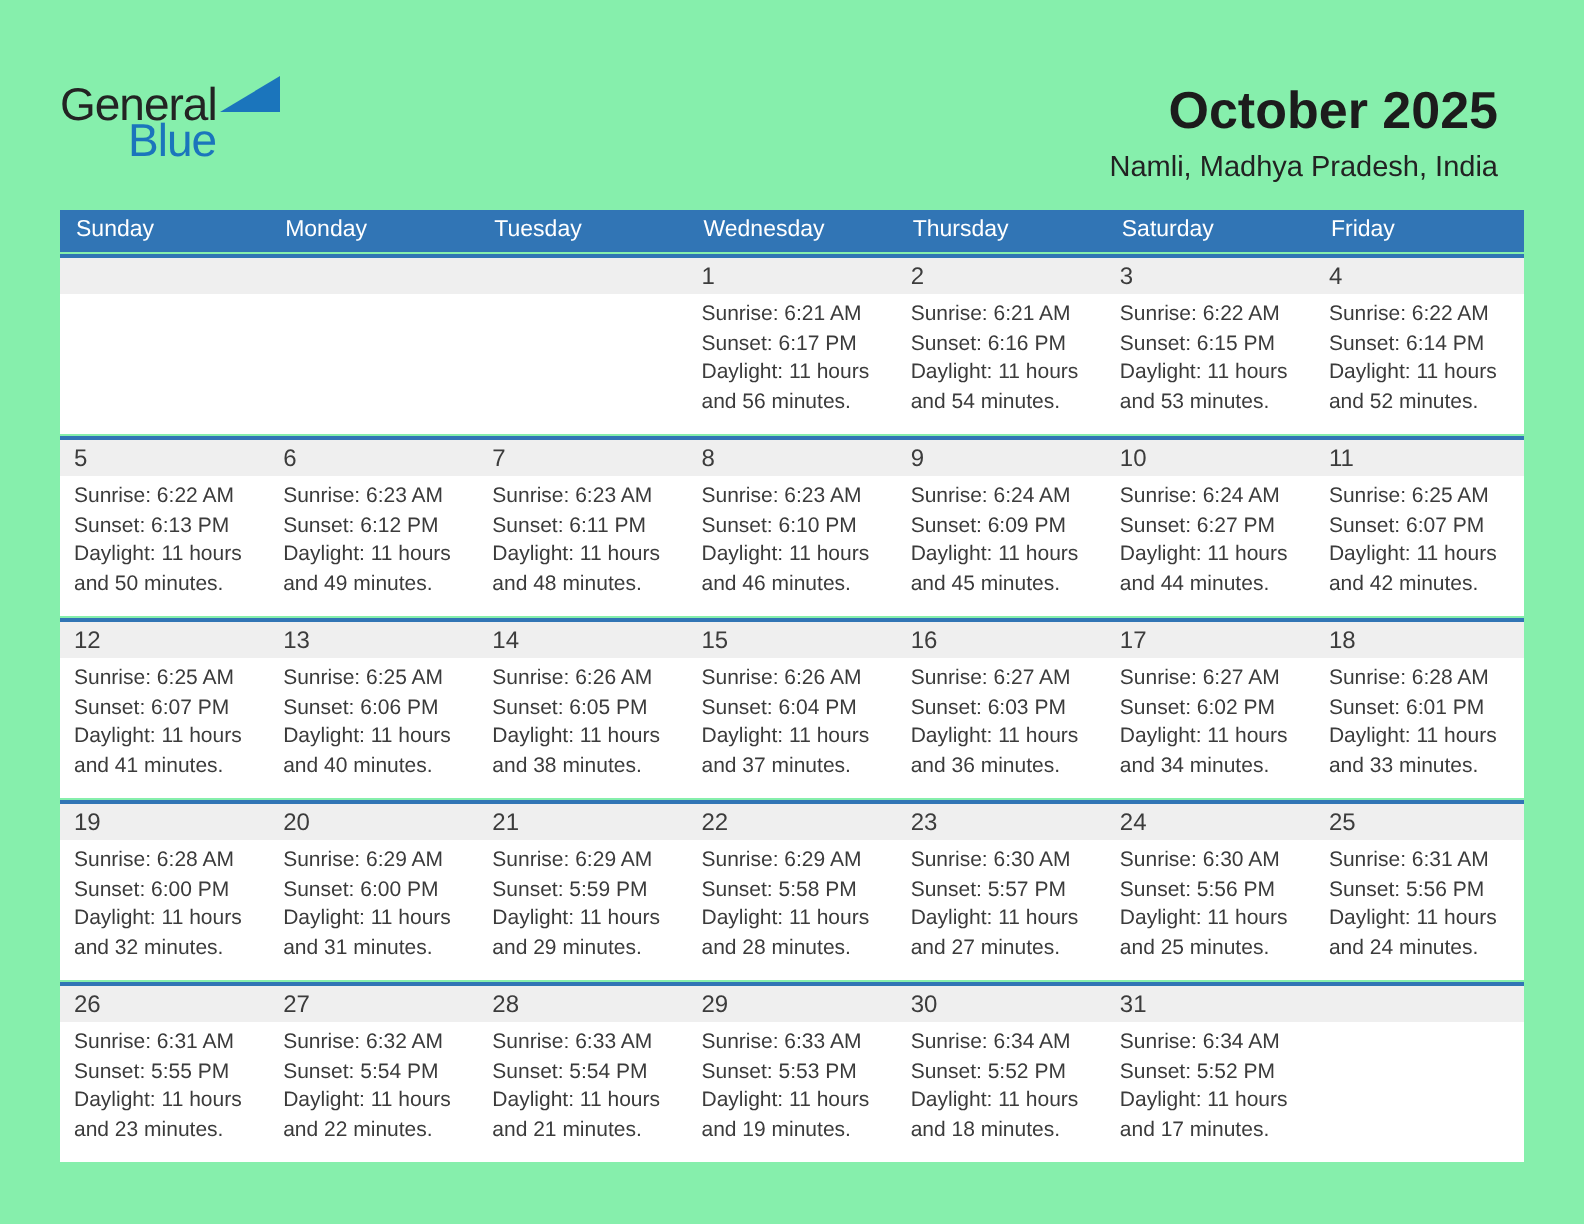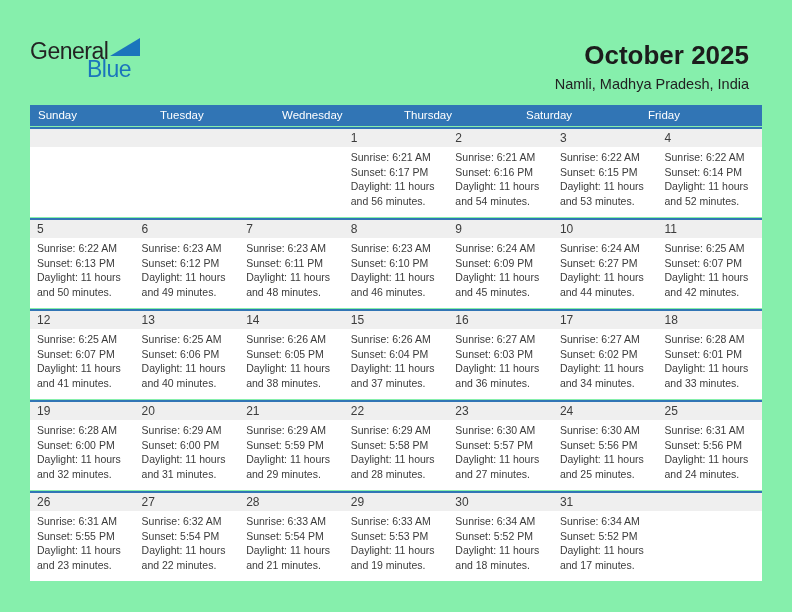--- a/index.html
+++ b/index.html
@@ -42,7 +42,7 @@
     letter-spacing: -0.5px;
     color: #1b75bc;
     line-height: 20px;
-    margin-left: 57px;
+    margin-left: 34px;
     margin-top: -3px;
   }
 

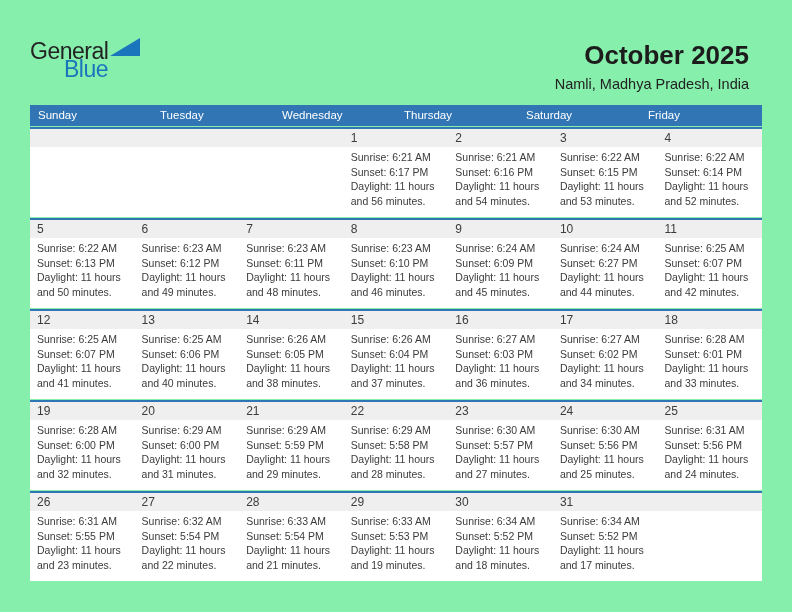--- a/index.html
+++ b/index.html
@@ -140,6 +140,7 @@
   <div class="calendar">
     <div class="cal-header">
       <div class="wd">Sunday</div>
+      <div class="wd">Monday</div>
       <div class="wd">Tuesday</div>
       <div class="wd">Wednesday</div>
       <div class="wd">Thursday</div>

